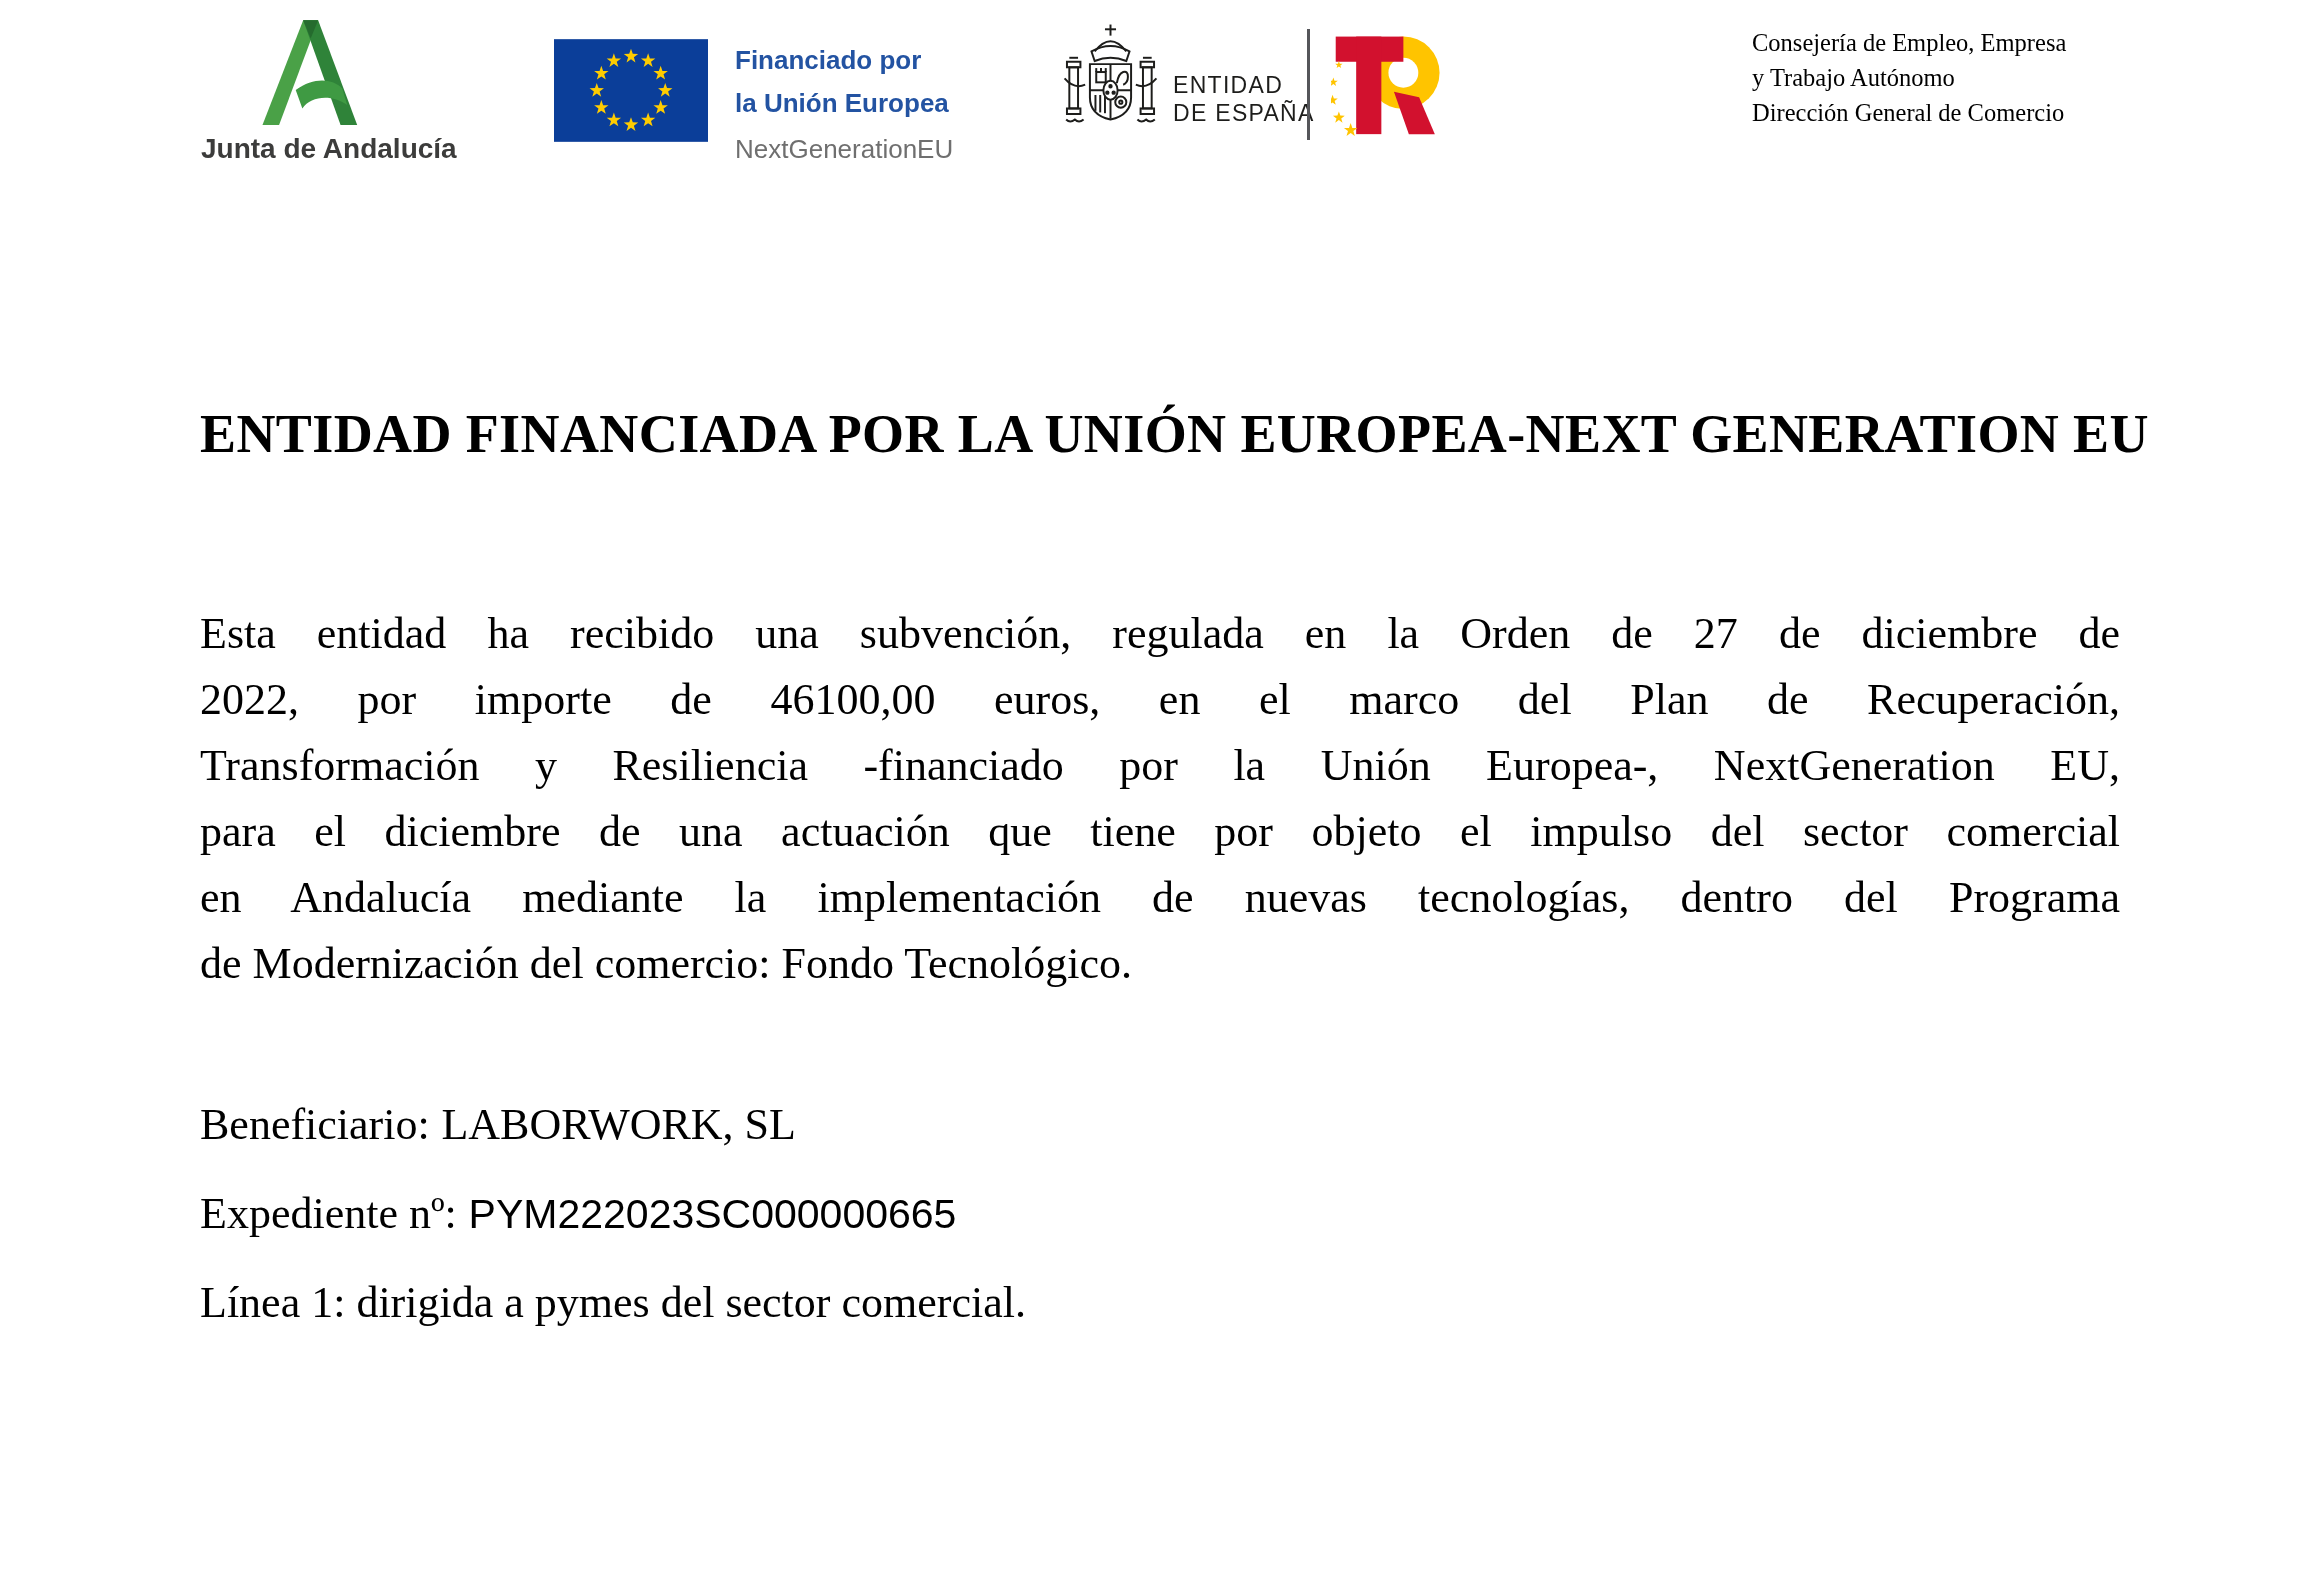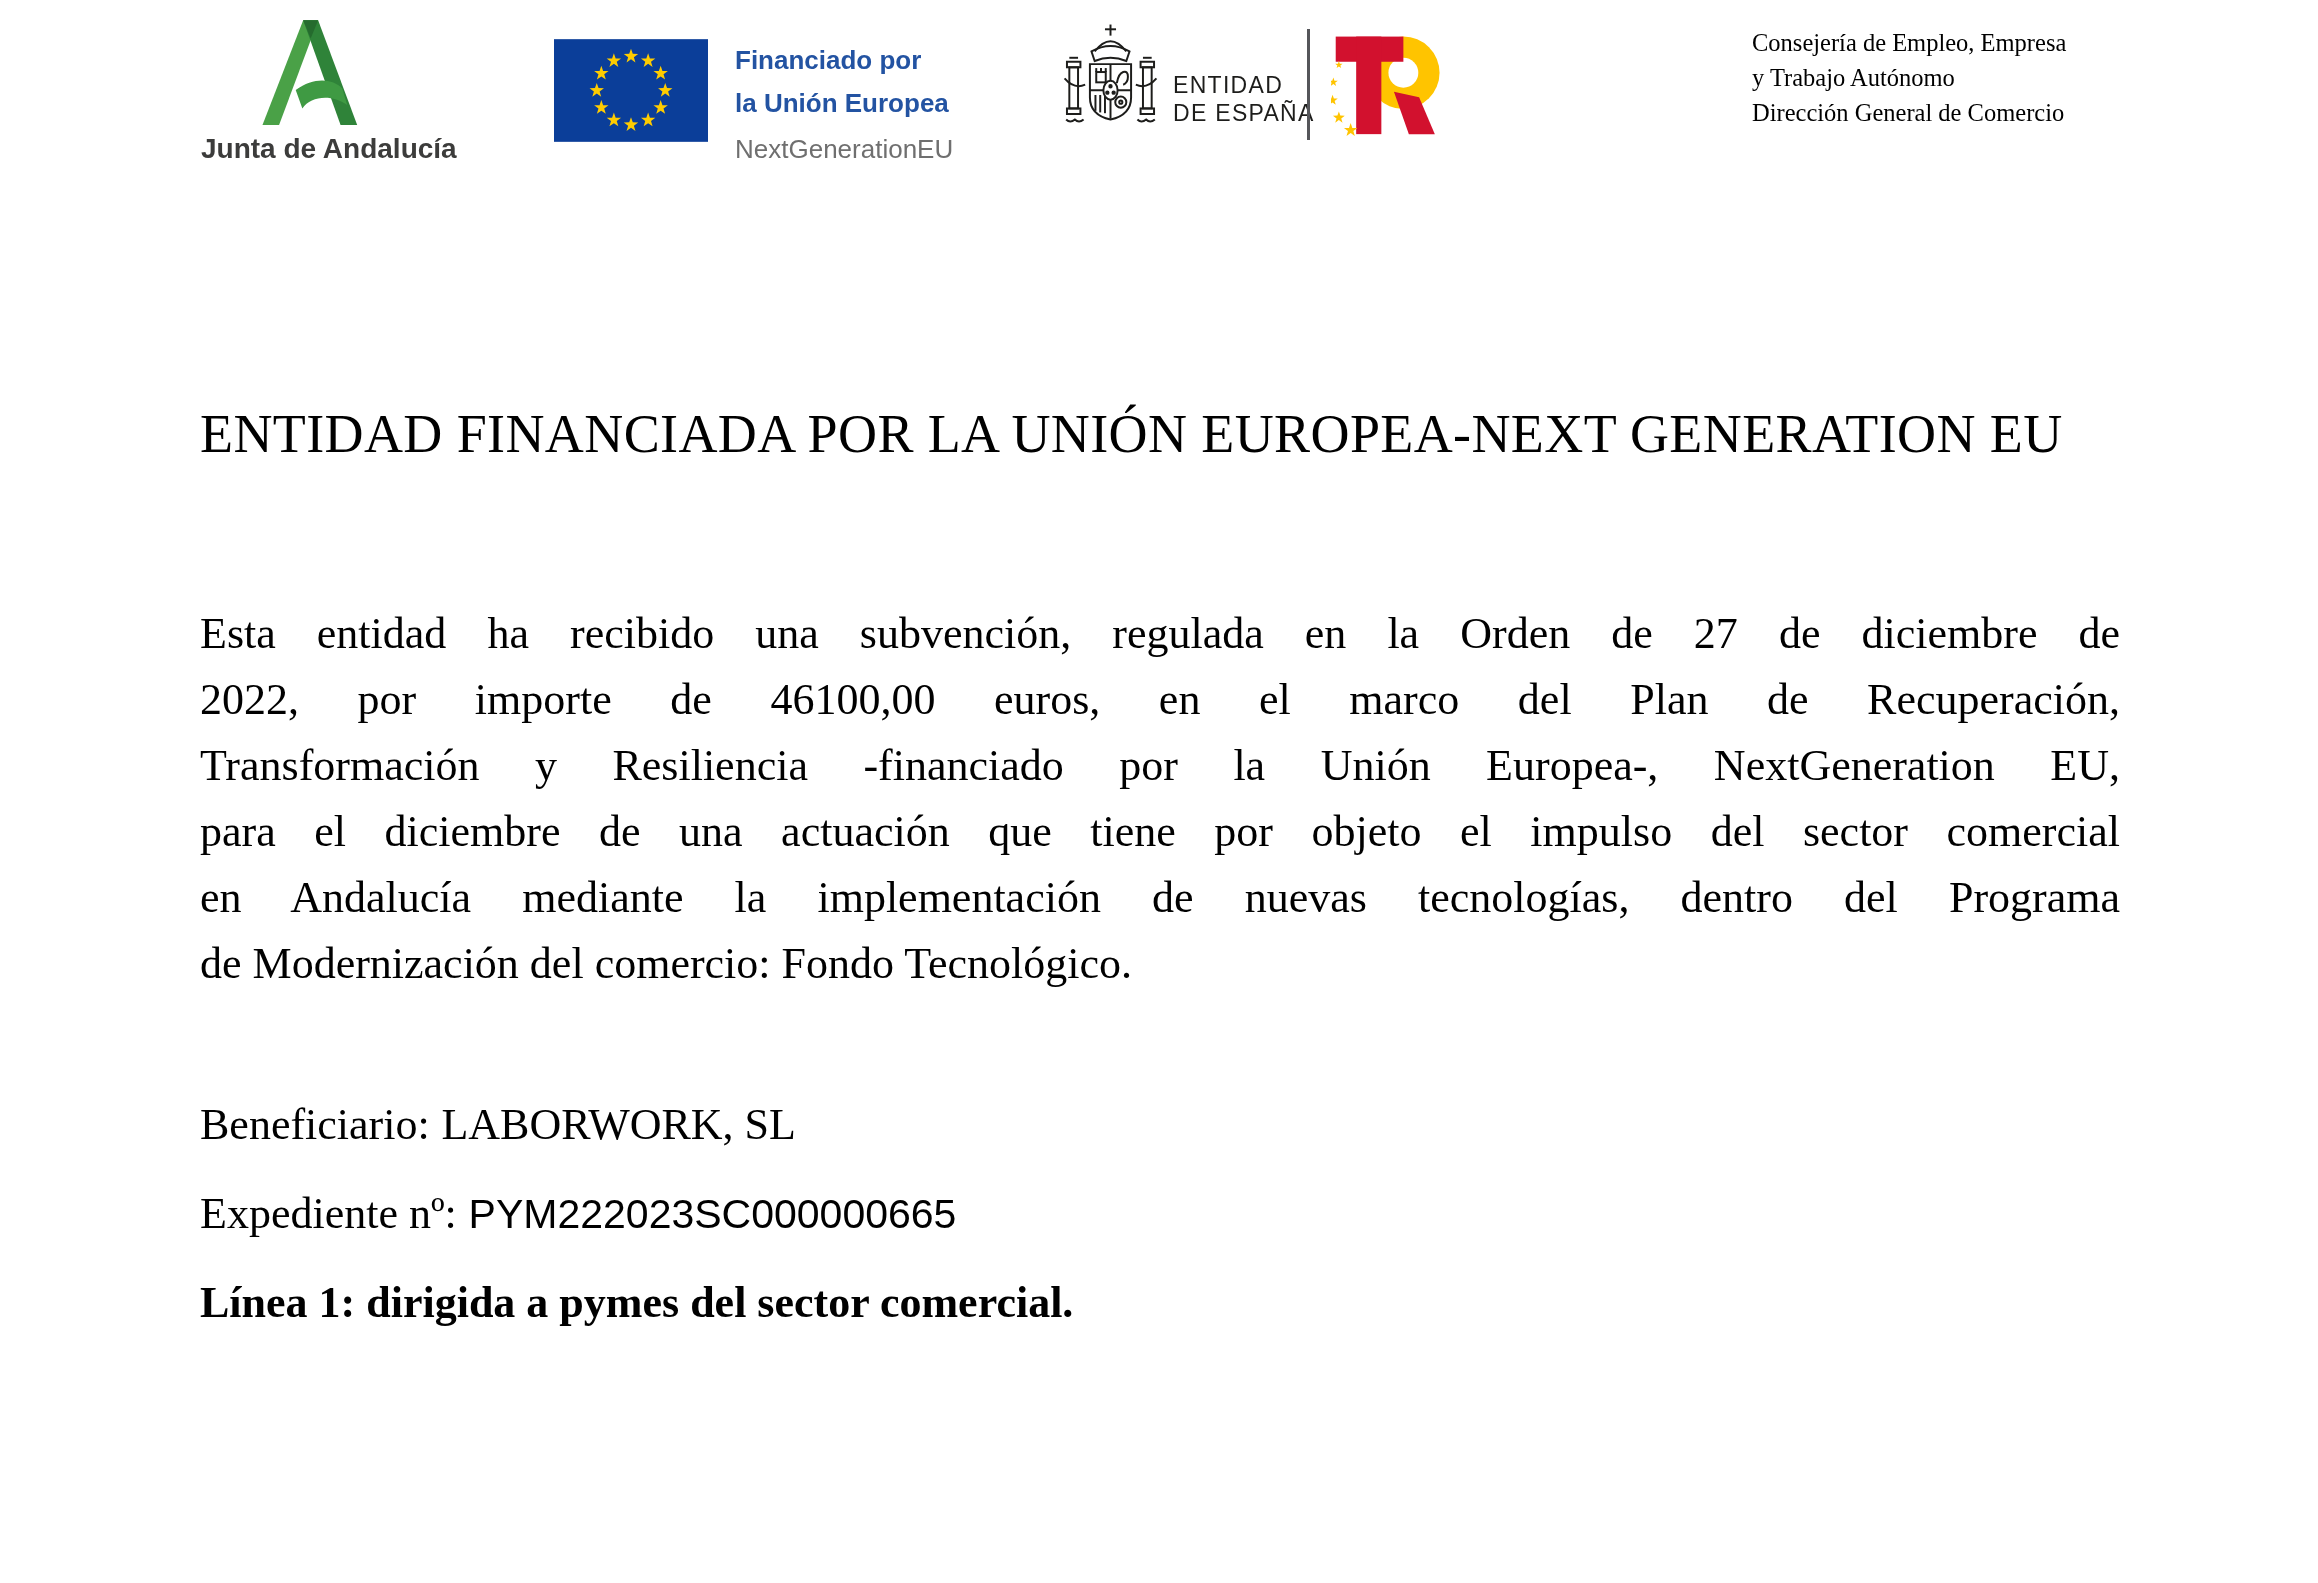--- a/index.html
+++ b/index.html
@@ -28,7 +28,7 @@
   .consejeria{left:1752px;top:25px;font-size:24.5px;line-height:35px;color:#000;white-space:nowrap;}
 
   
-  .doc-title{left:200px;top:403px;width:1932px;margin:0;font-weight:normal;font-size:54px;letter-spacing:0.4px;white-space:nowrap;}
+  .doc-title{left:200px;top:403px;width:1932px;margin:0;font-weight:bold;font-size:54px;letter-spacing:0.4px;white-space:nowrap;}
   .para{left:200px;top:601px;width:1920px;}
   .para-line{font-size:44px;line-height:66px;text-align:justify;text-align-last:justify;white-space:normal;}
   .para-line.last{text-align-last:left;}

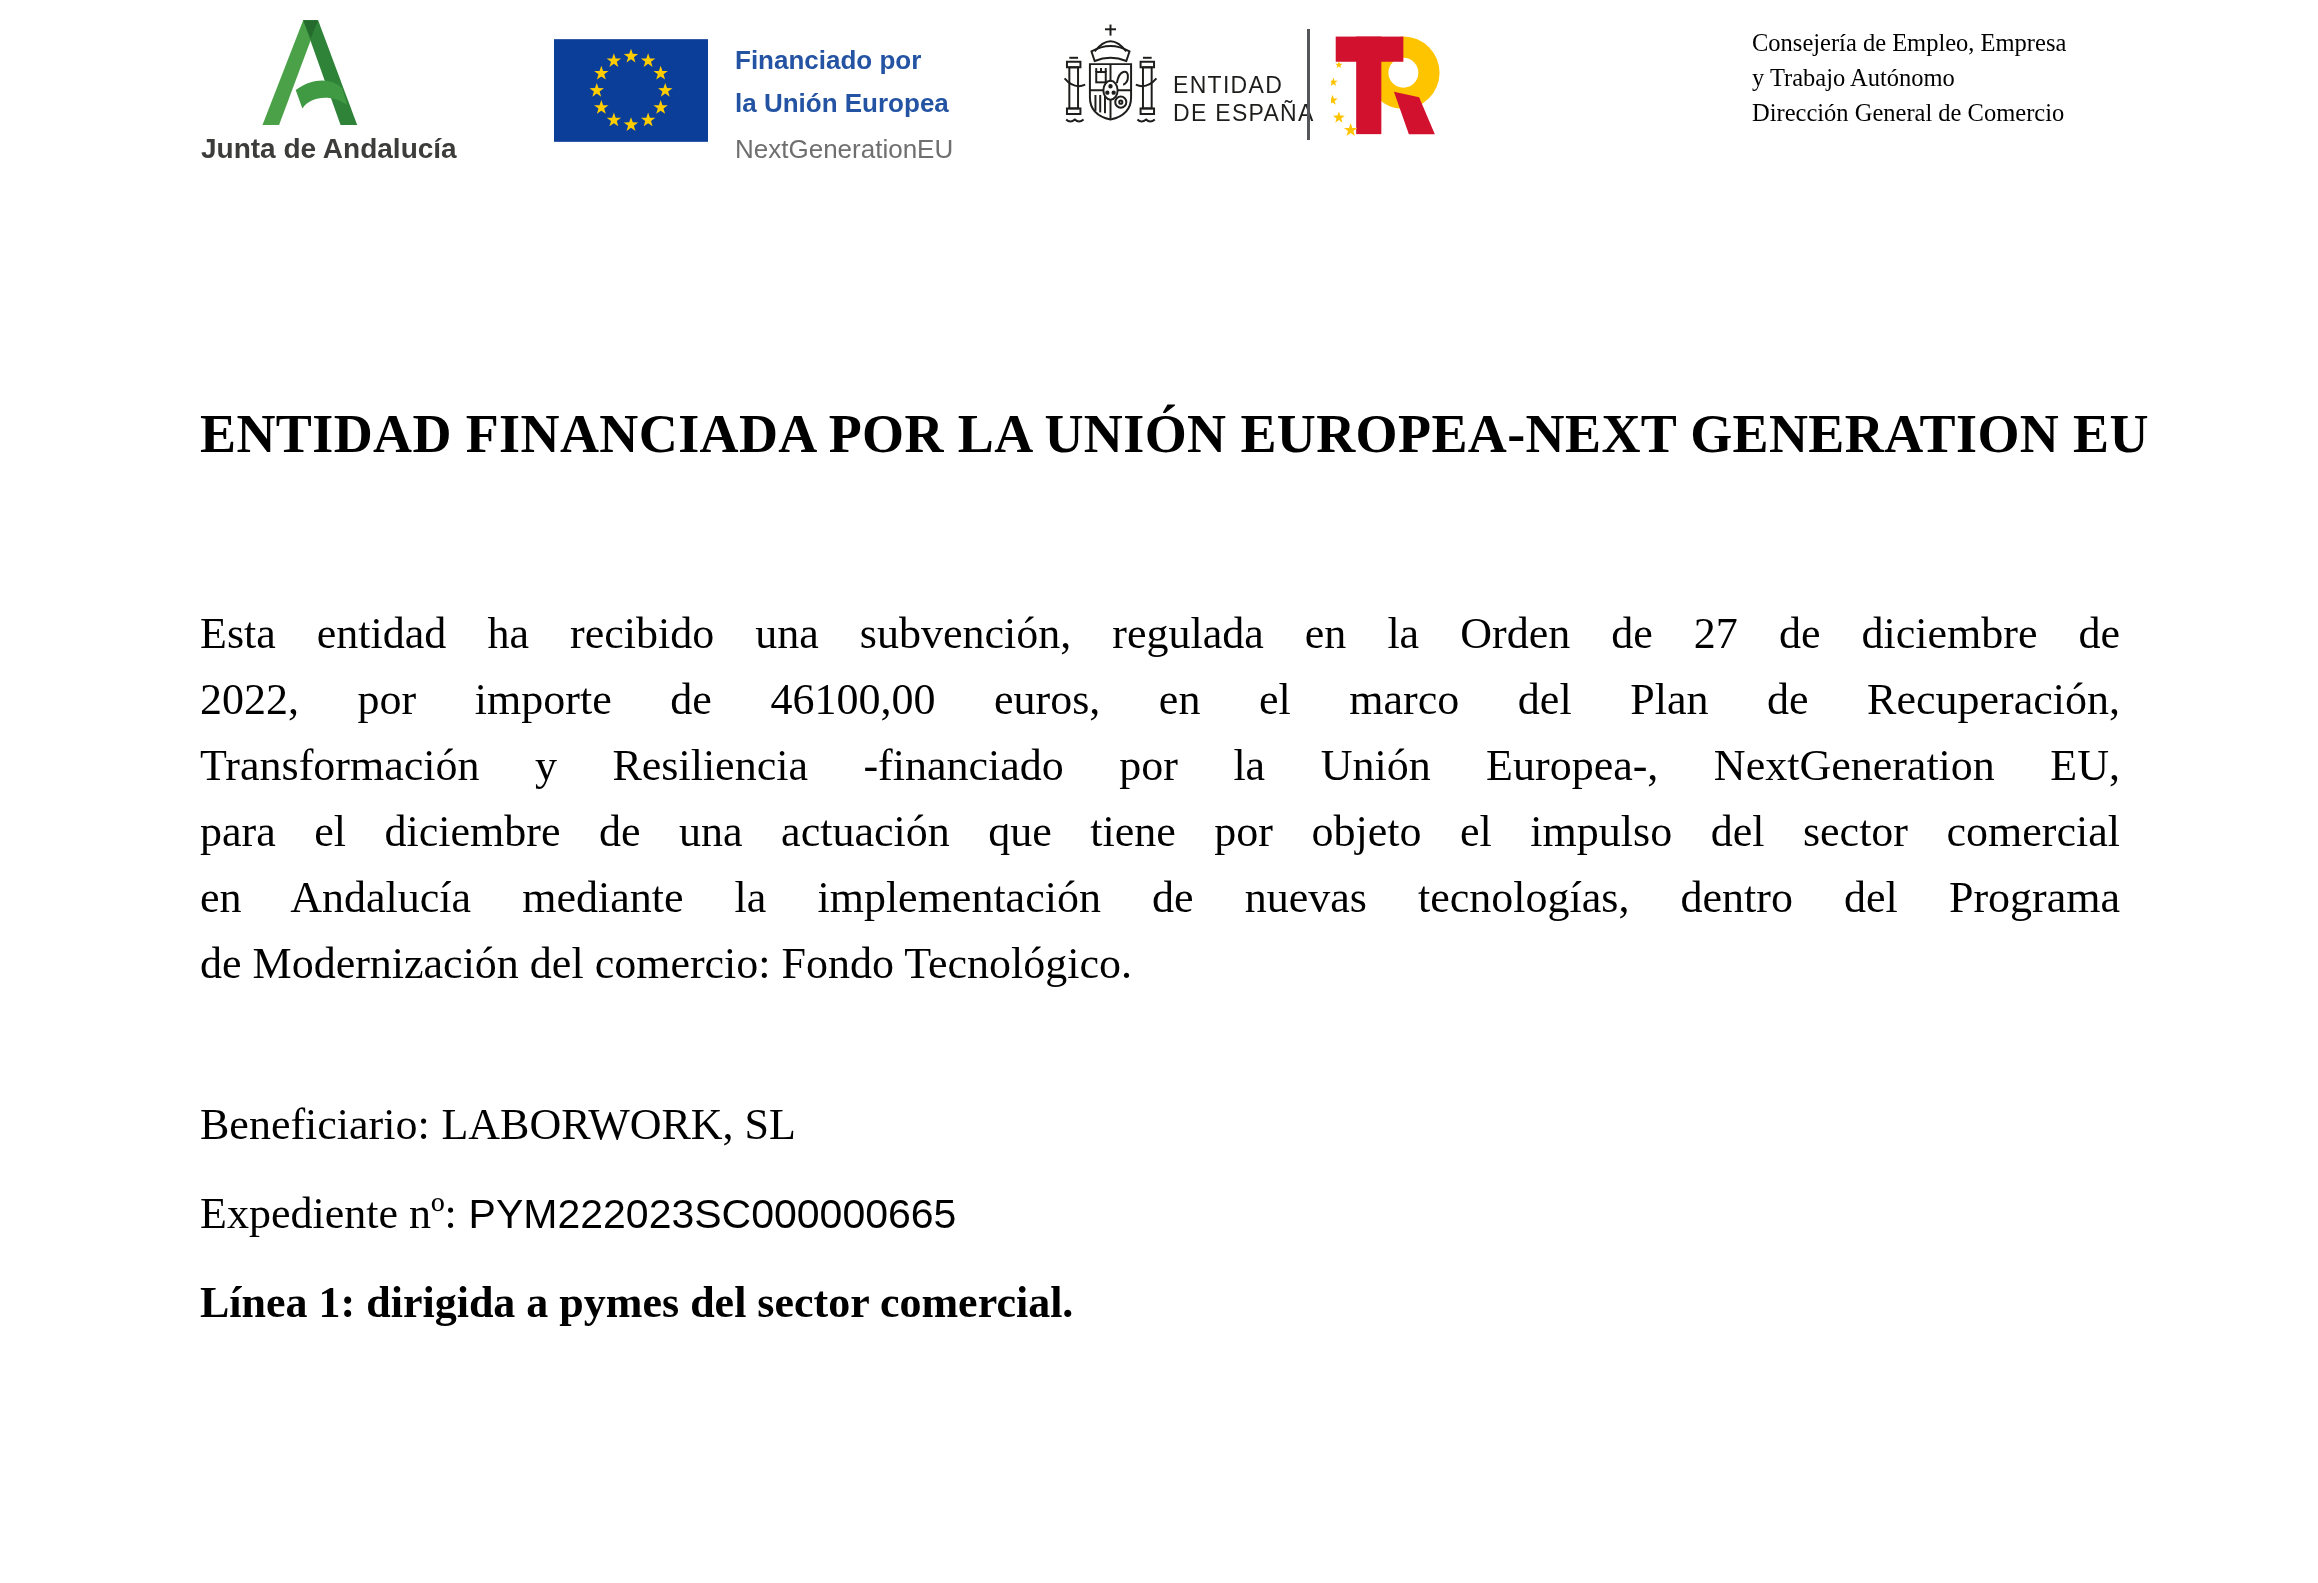--- a/index.html
+++ b/index.html
@@ -36,7 +36,7 @@
   .detail{left:200px;font-size:44px;white-space:nowrap;}
   .d-benef{top:1099px;}
   .d-exped{top:1188px;}
-  .d-linea{top:1277px;font-weight:bold;}
+  .d-linea{top:1277px;}
   .dlabel{margin-right:11.8px;}
   .dvalue-sans{font-family:"Liberation Sans",sans-serif;font-size:41px;}
 </style>

